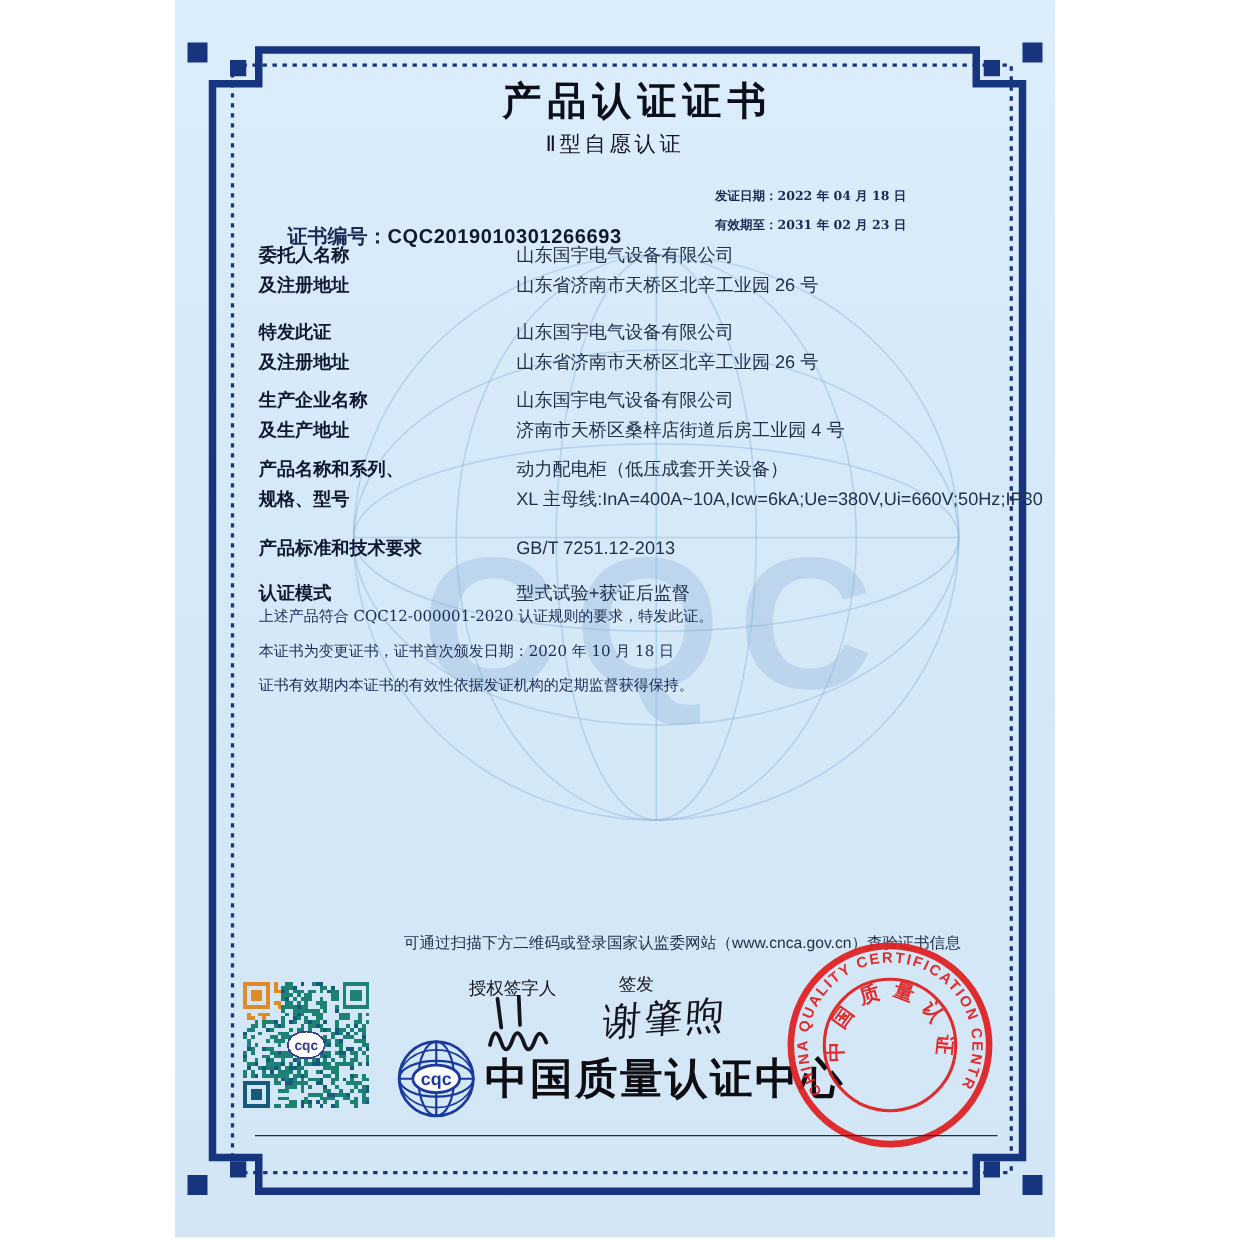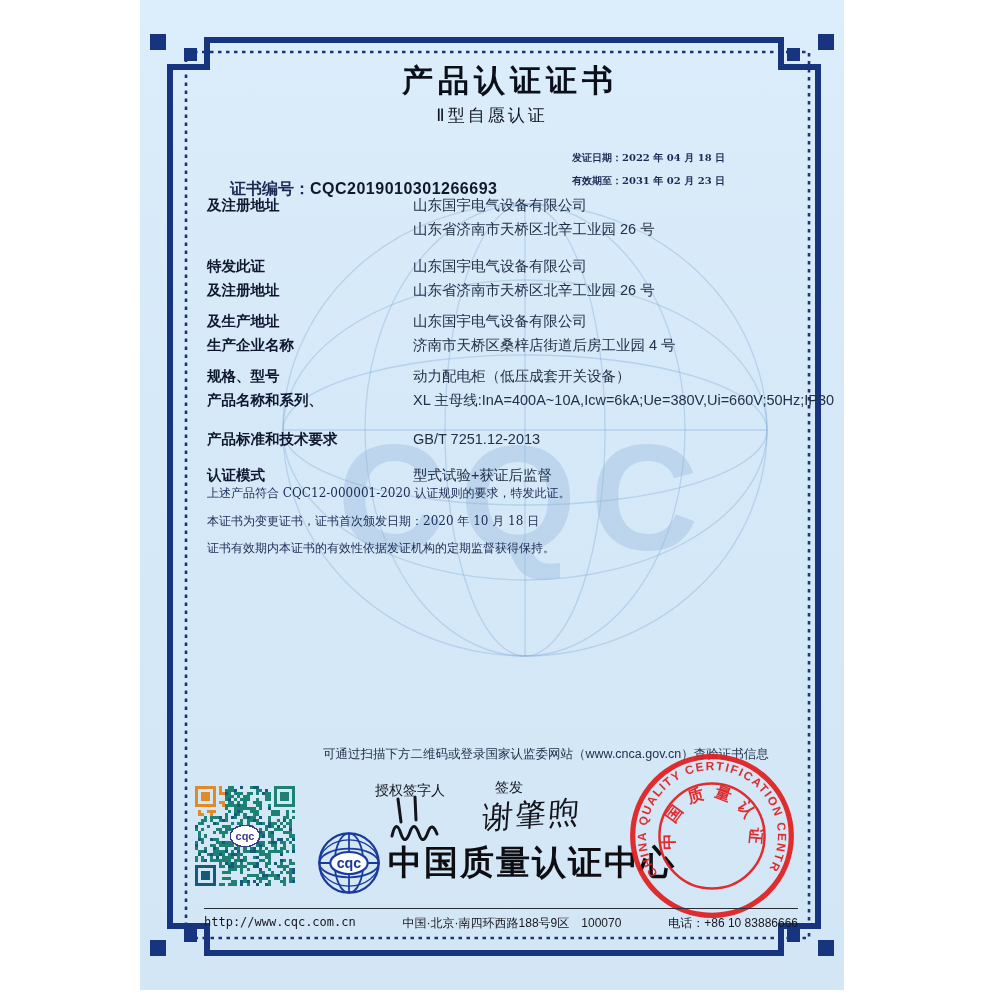--- a/index.html
+++ b/index.html
@@ -85,6 +85,7 @@
 
     <div class="frow" style="top:193px">
       <div class="flab">
+          <span>委托人名称</span>
           <span>及注册地址</span>
         </div>
       <div class="fval">

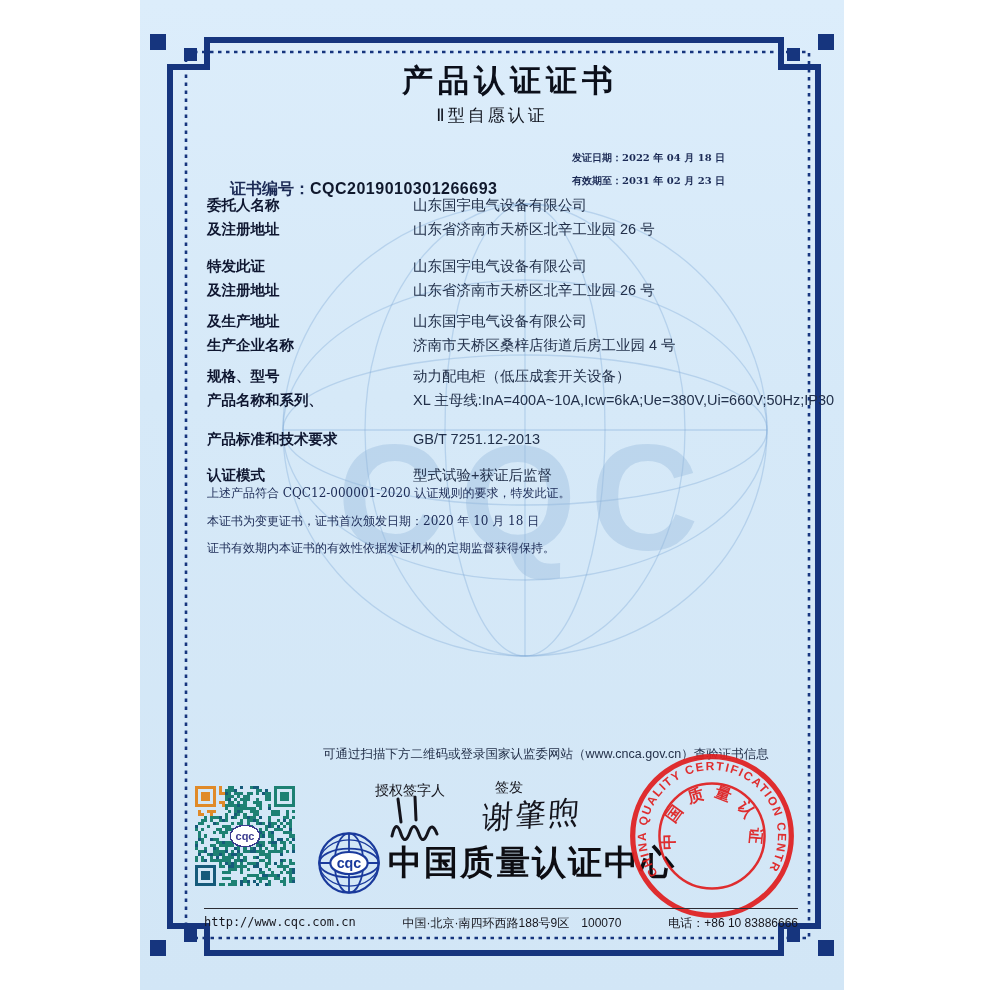--- a/index.html
+++ b/index.html
@@ -105,8 +105,8 @@
     </div>
     <div class="frow" style="top:309px">
       <div class="flab">
+          <span>生产企业名称</span>
           <span>及生产地址</span>
-          <span>生产企业名称</span>
         </div>
       <div class="fval">
           <span>山东国宇电气设备有限公司</span>

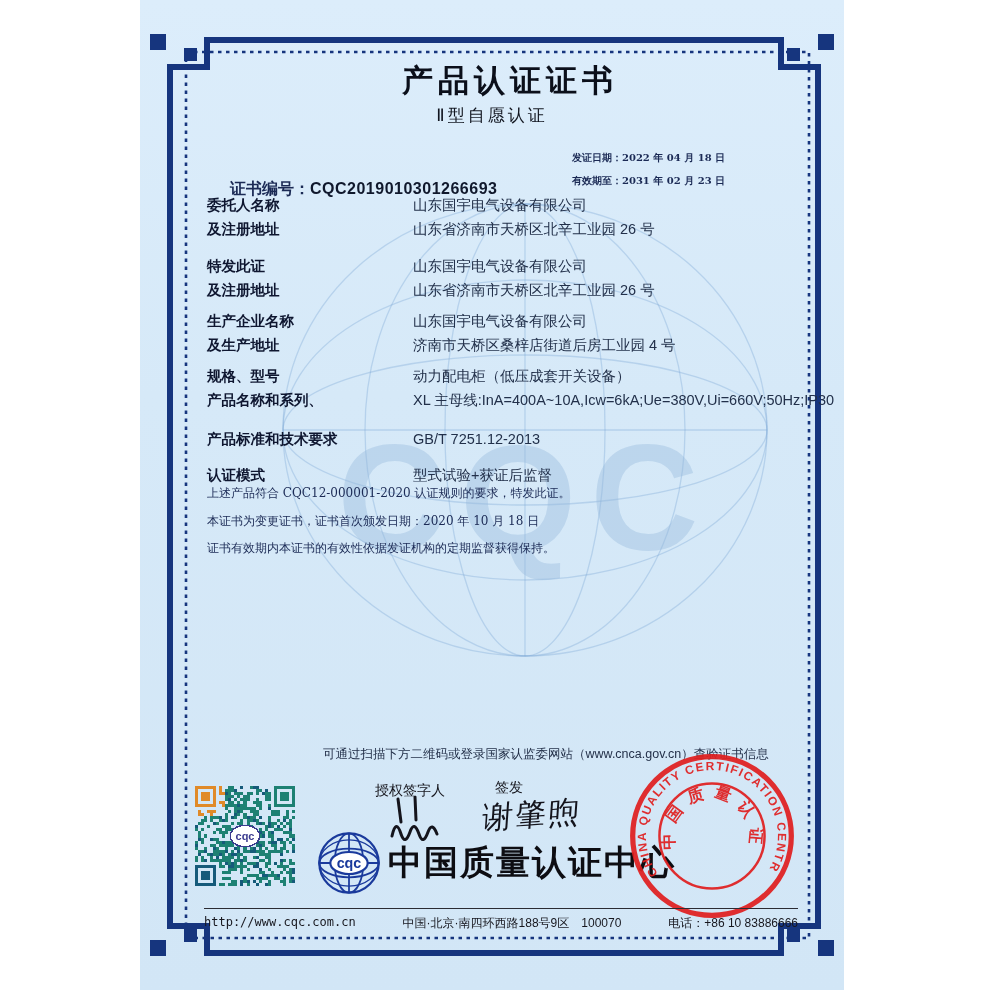--- a/index.html
+++ b/index.html
@@ -115,8 +115,8 @@
     </div>
     <div class="frow" style="top:364px">
       <div class="flab">
+          <span>产品名称和系列、</span>
           <span>规格、型号</span>
-          <span>产品名称和系列、</span>
         </div>
       <div class="fval">
           <span>动力配电柜（低压成套开关设备）</span>

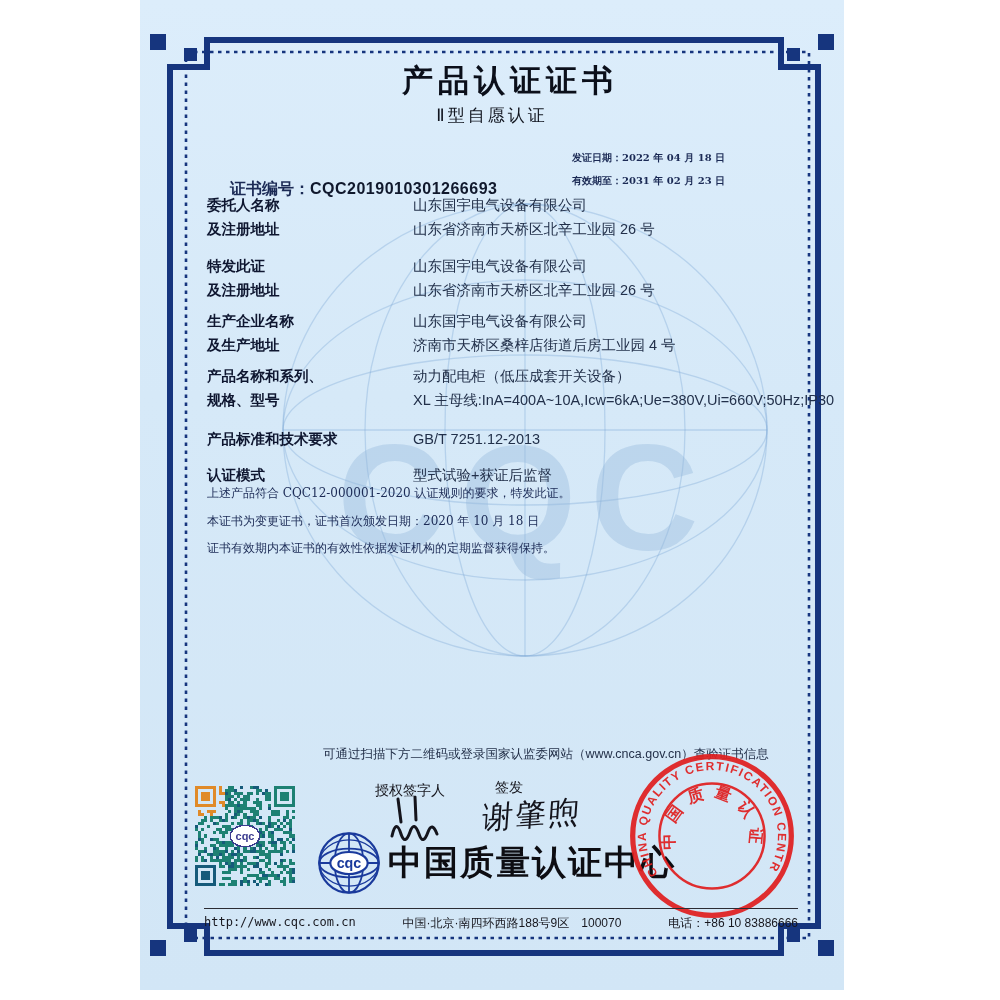--- a/index.html
+++ b/index.html
@@ -666,11 +666,6 @@
     </svg>
 
     <div class="footer-line"></div>
-    <div class="footer">
-      <span class="mono">http://www.cqc.com.cn</span>
-      <span>中国·北京·南四环西路188号9区　100070</span>
-      <span>电话：+86 10 83886666</span>
-    </div>
 
   </div>
 </div>

